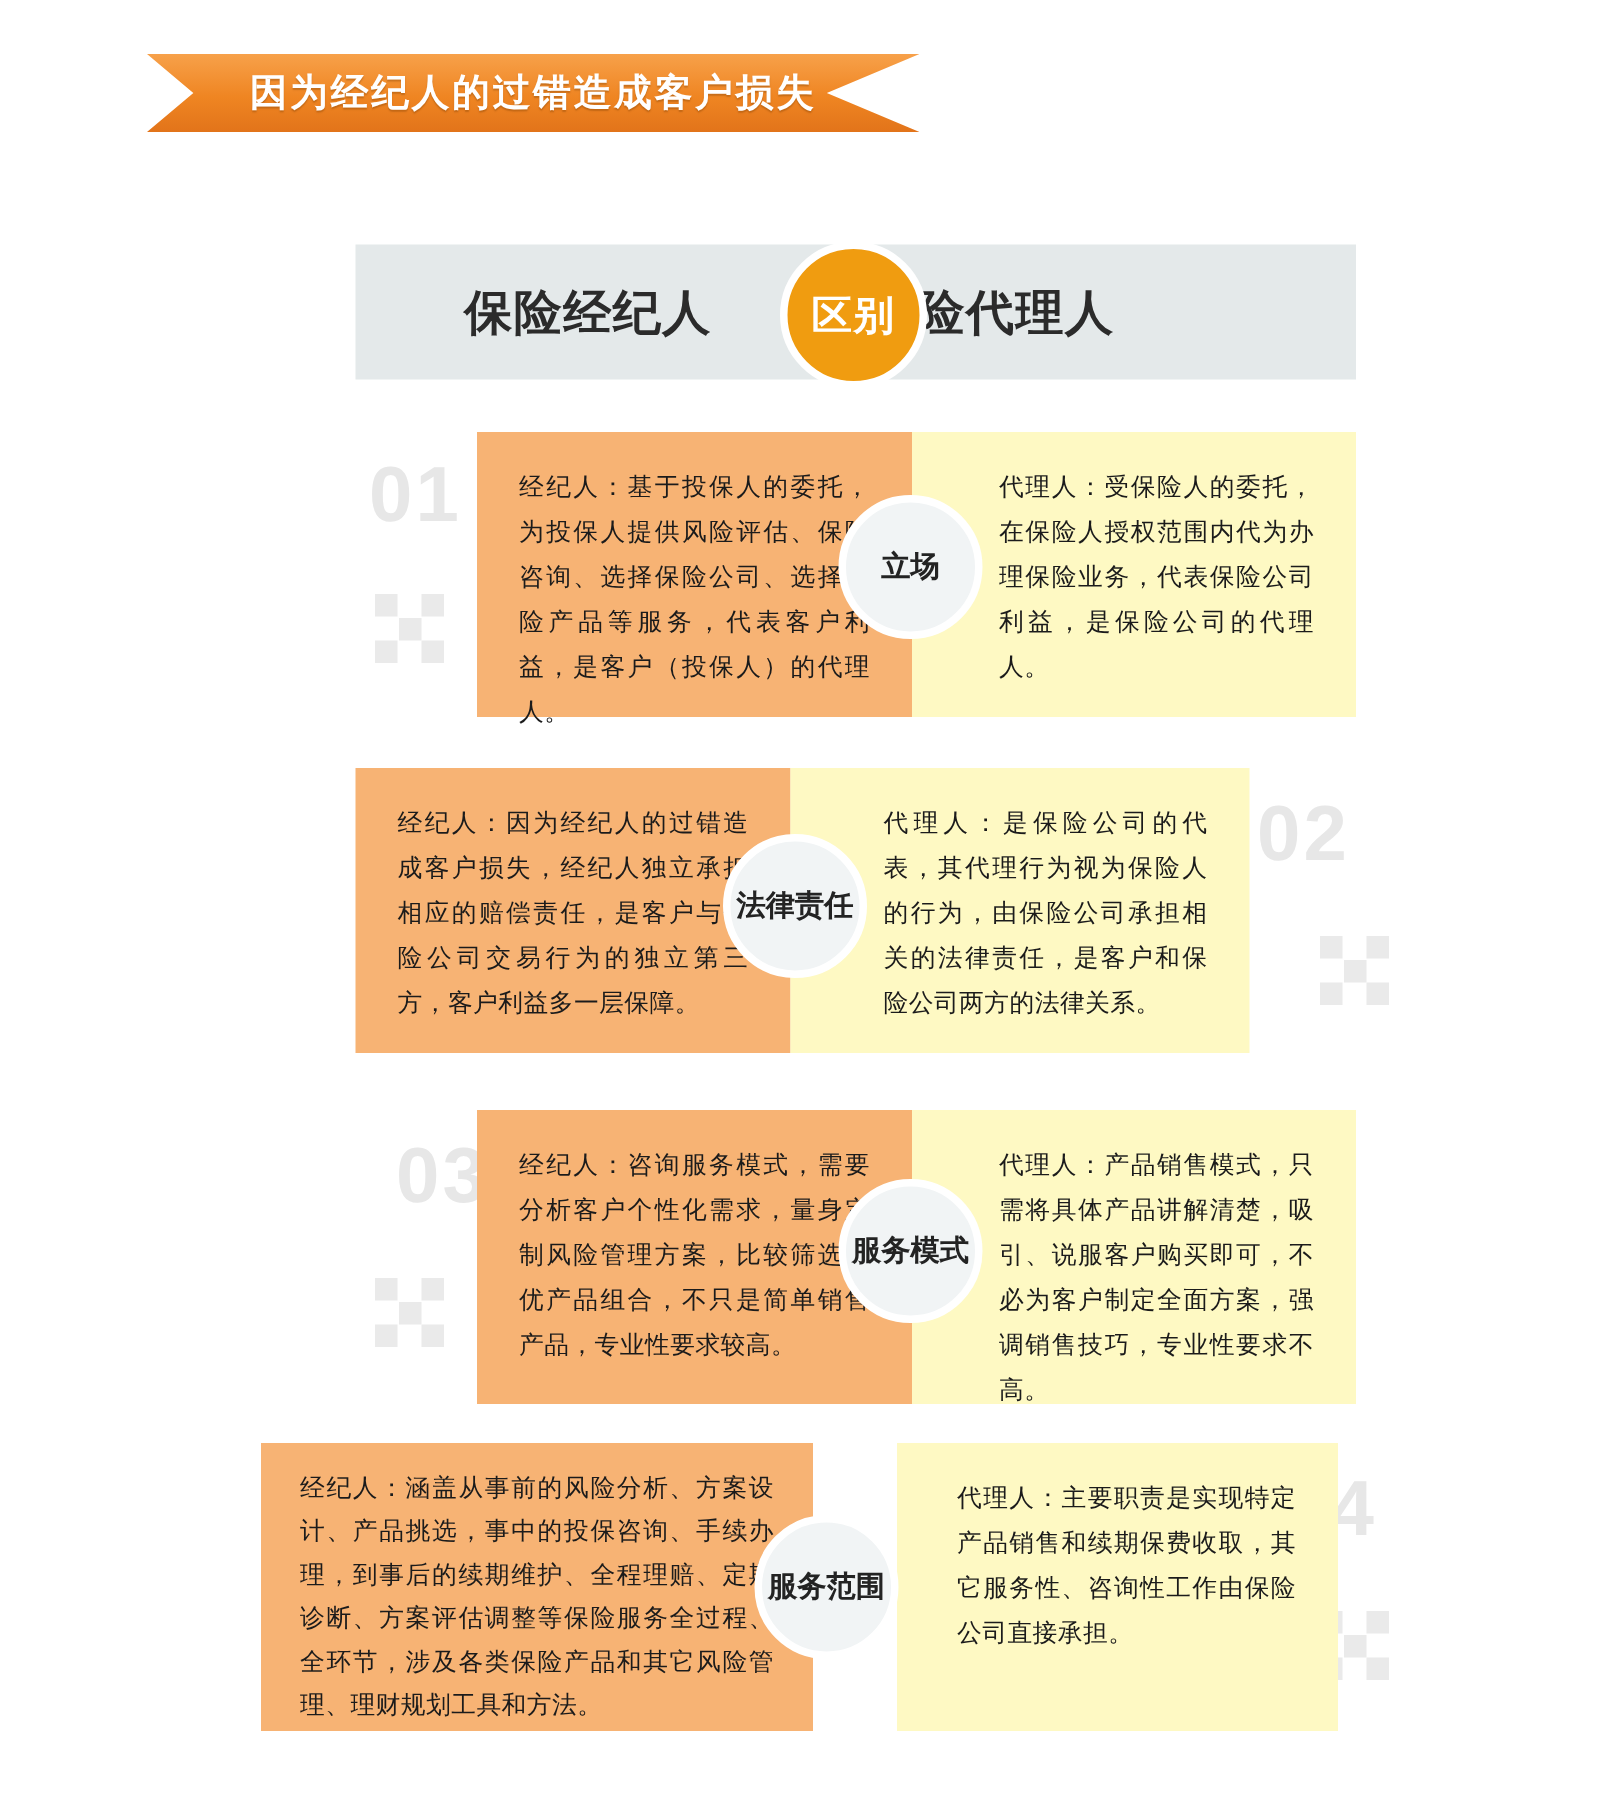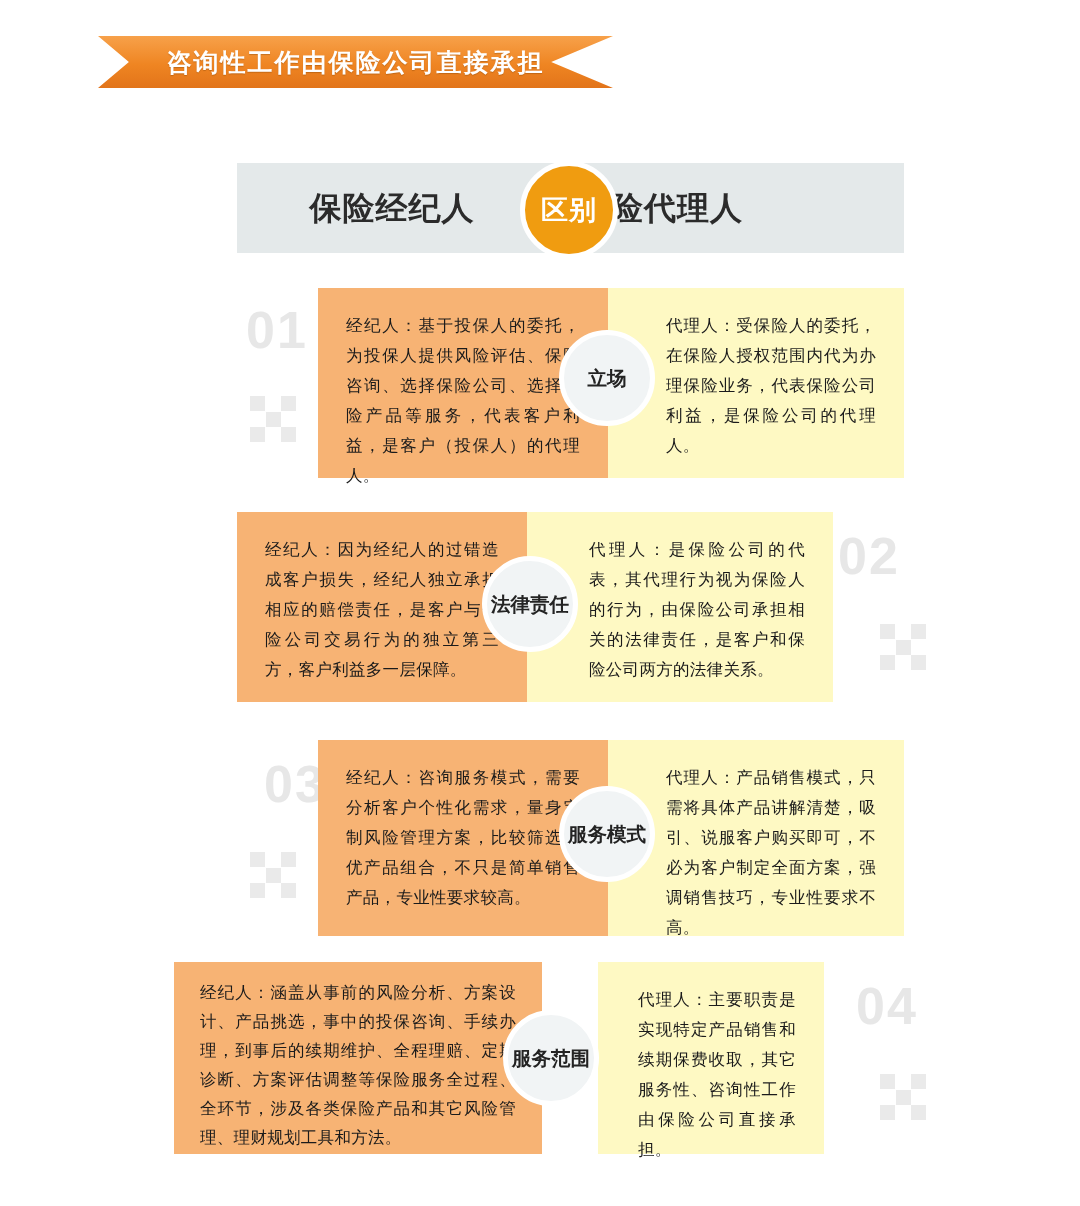--- a/index.html
+++ b/index.html
@@ -181,7 +181,7 @@
 
 <div class="banner-wrap">
   <div class="banner-ribbon"></div>
-  <div class="banner-title">咨询性工作由保险公司直接承担</div>
+  <div class="banner-title">因为经纪人的过错造成客户损失</div>
 </div>
 
 <div class="header-bar">

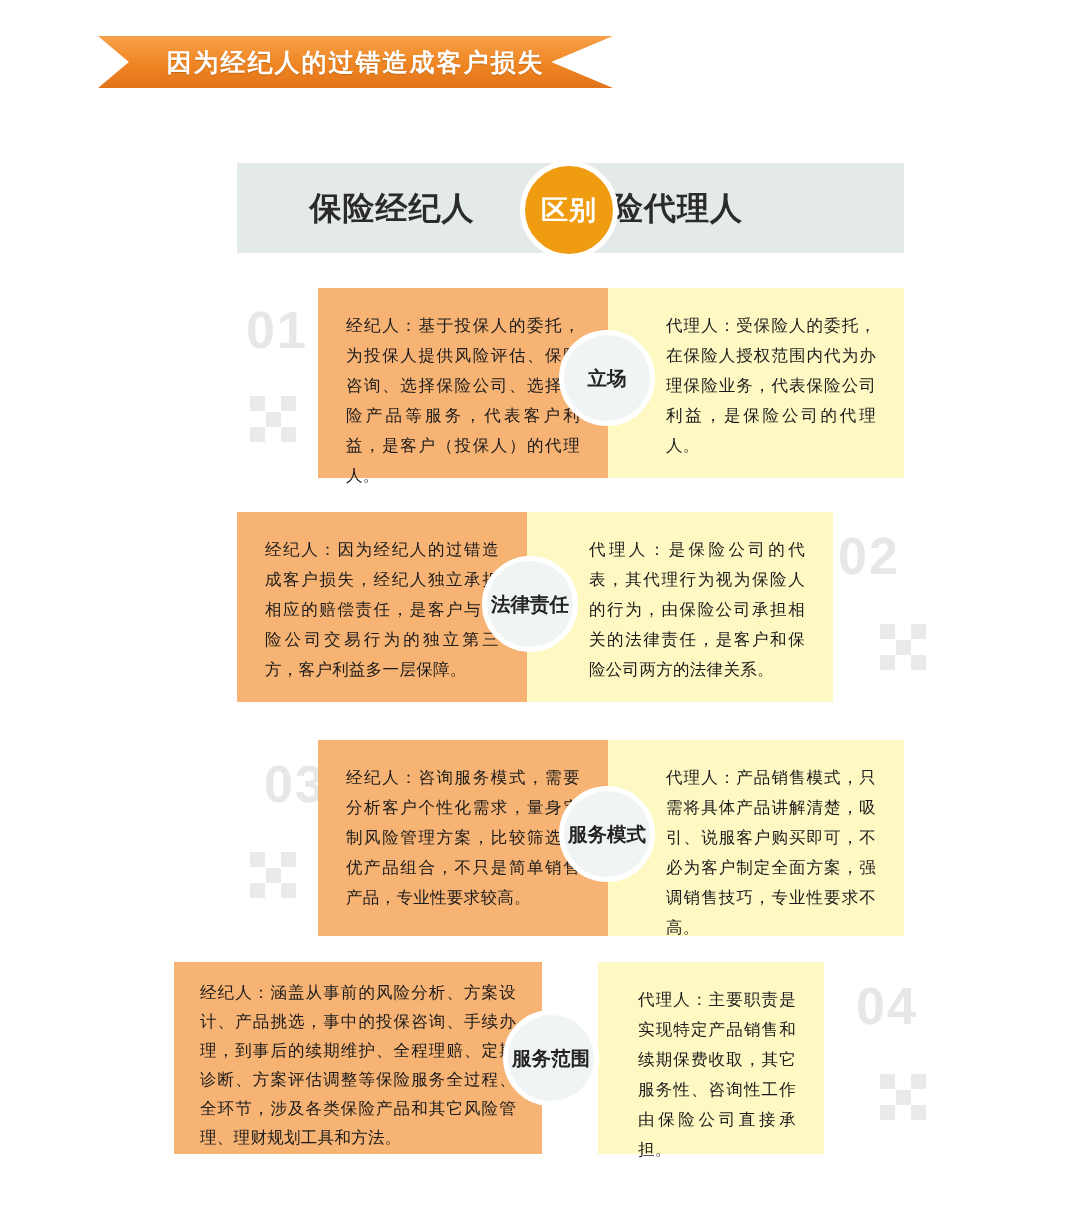--- a/index.html
+++ b/index.html
@@ -174,7 +174,7 @@
   
   #row4 { left: 0; top: 962px; width: 1080px; height: 192px; }
   #row4 .left  { left: 174px; top: 0; width: 368px; height: 192px; }
-  #row4 .right { left: 598px; top: 0; width: 226px; height: 192px; }
+  #row4 .right { left: 598px; top: 0; width: 294px; height: 192px; }
 </style>
 </head>
 <body>

